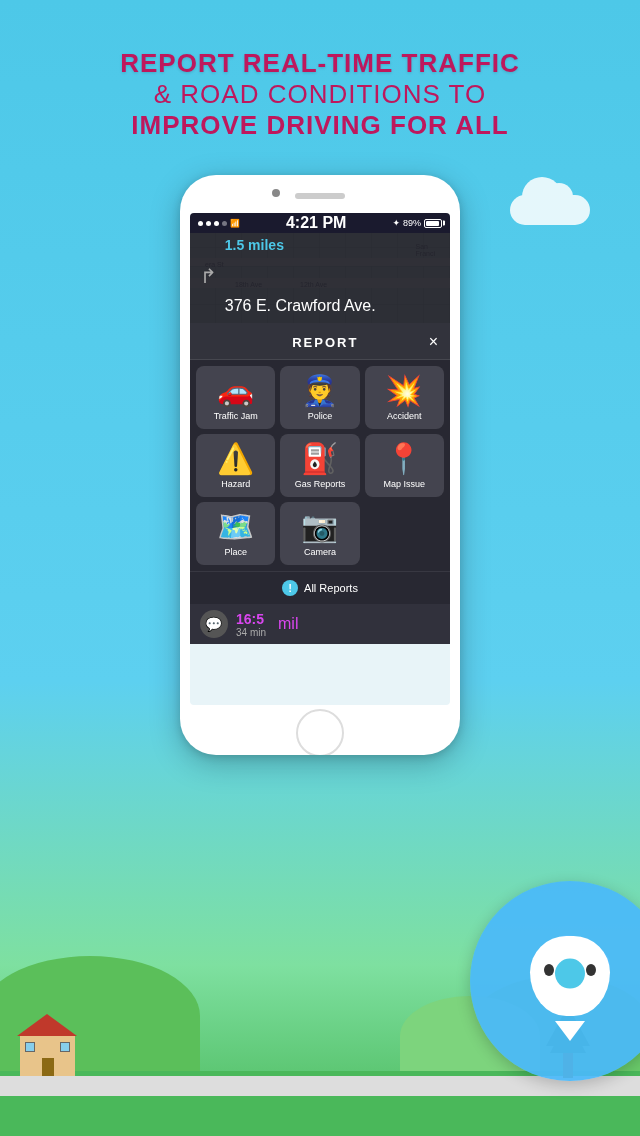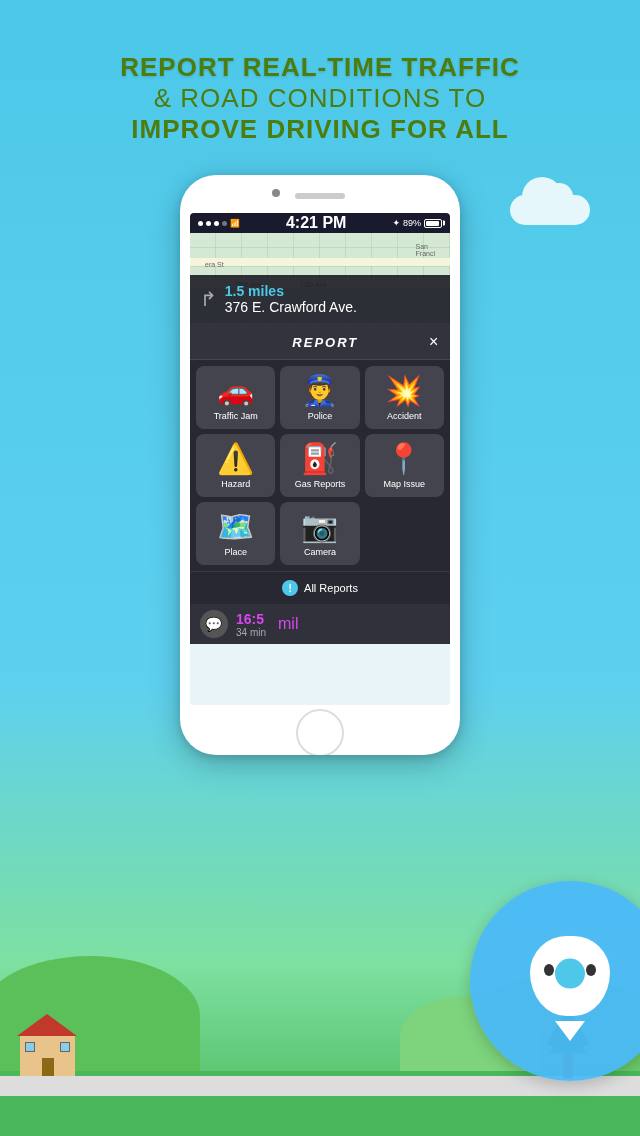--- a/index.html
+++ b/index.html
@@ -15,8 +15,9 @@
     
     .header-text {
       text-align: center;
-      padding: 52px 40px 20px;
-      color: #4d7c0f;
+      padding: 36px 40px 20px;
+      color: #be185d;
+      margin-top: 12px;
     }
     .header-text .line1 {
       font-size: 26px;

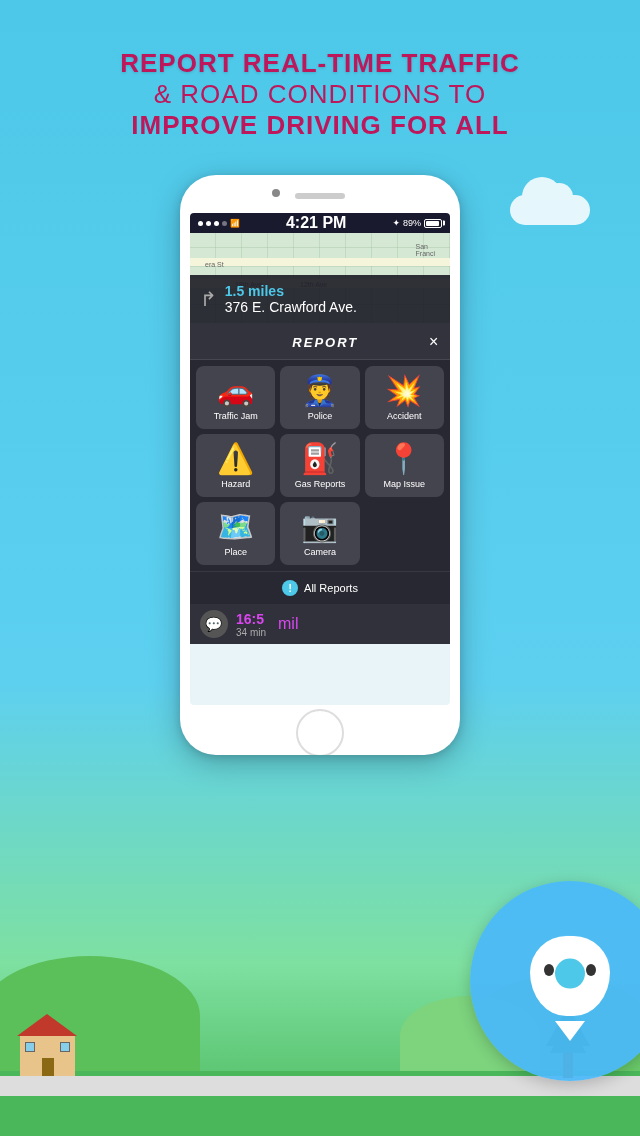--- a/index.html
+++ b/index.html
@@ -364,7 +364,8 @@
     }
     .nav-street {
       color: white;
-      font-size: 14px;
+      font-size: 16px;
+      margin-top: 44px;
     }
 
     

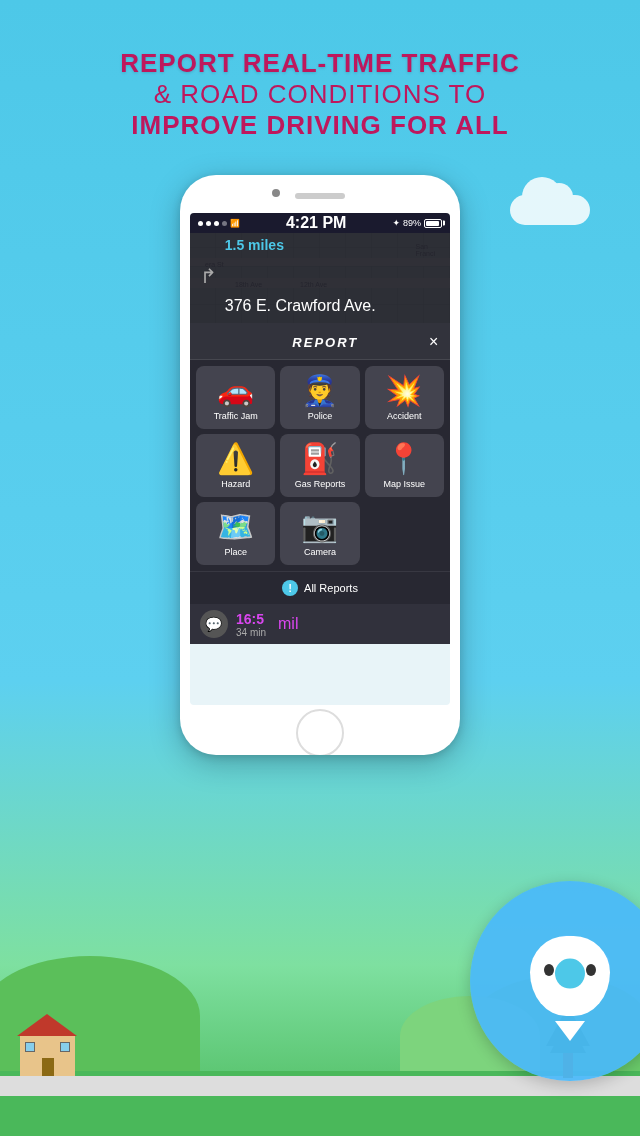--- a/index.html
+++ b/index.html
@@ -379,7 +379,6 @@
       justify-content: space-between;
       padding: 10px 12px 8px;
       border-bottom: 1px solid rgba(255,255,255,0.1);
-      font-style: italic;
     }
     .report-title {
       color: white;

